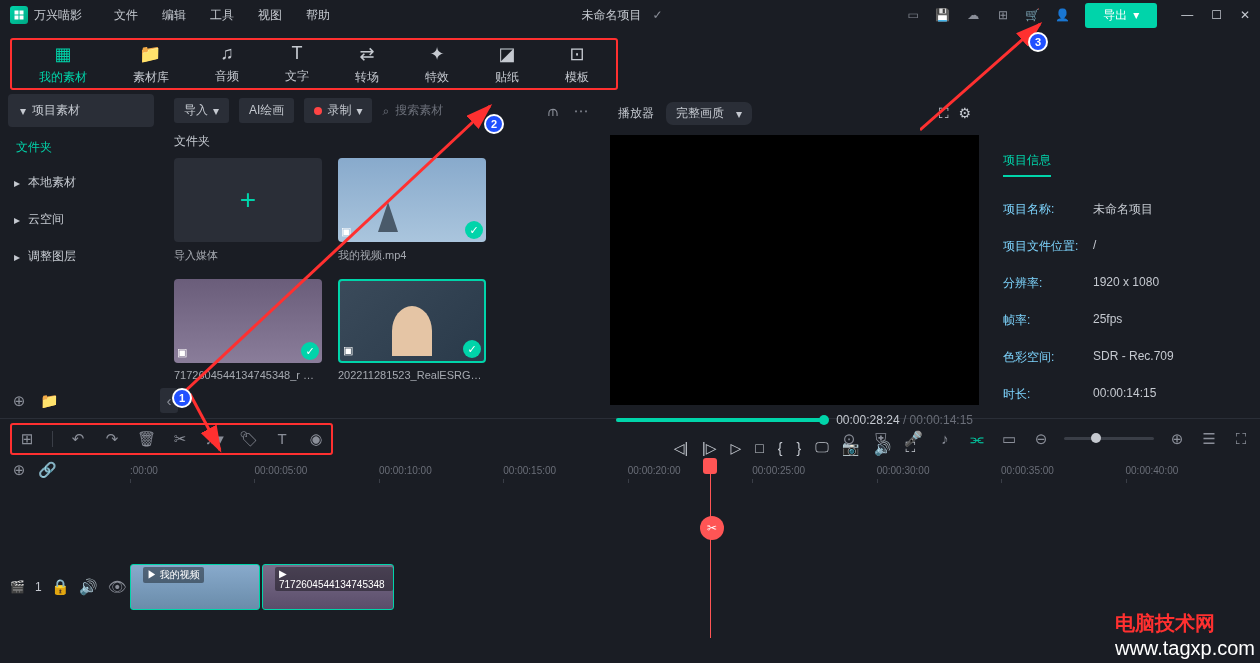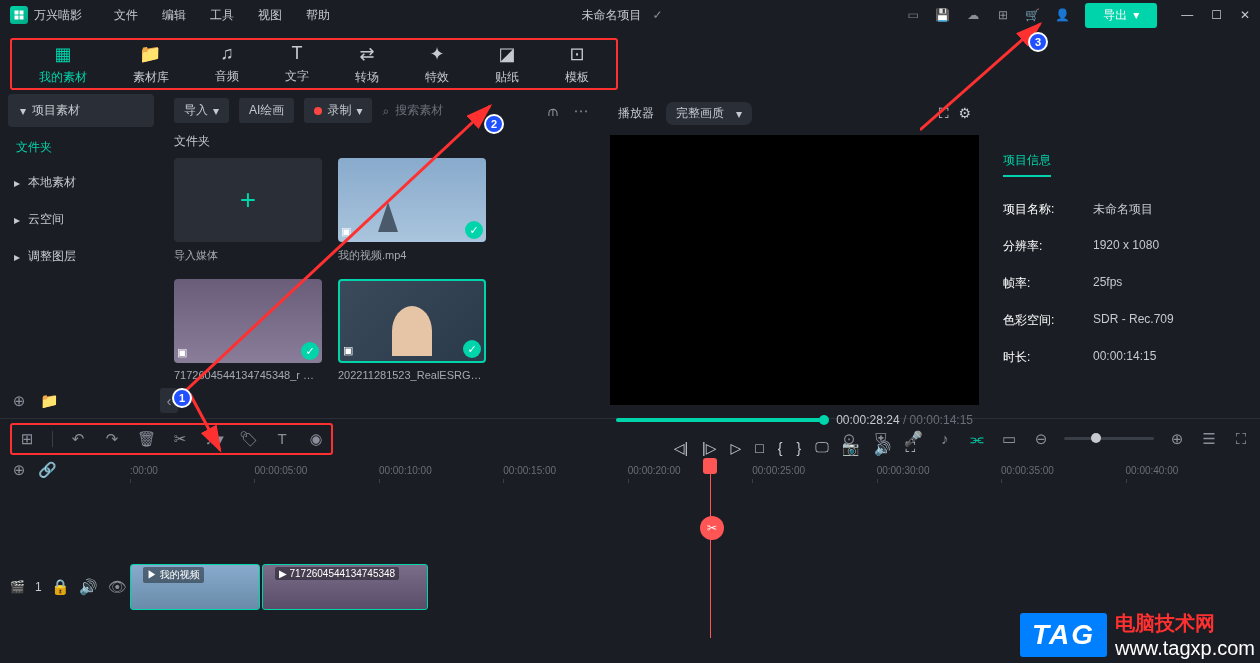--- a/index.html
+++ b/index.html
@@ -75,7 +75,7 @@
     .info-panel { width: 258px; background: #1a1d24; padding: 8px 16px; }
     .info-tab { color: #00d4aa; border-bottom: 2px solid #00d4aa; padding: 6px 0; display: inline-block; margin-bottom: 14px; margin-top: 48px; }
     .info-row { display: flex; padding: 10px 0; font-size: 12px; }
-    .info-label { width: 90px; color: #ffffff; }
+    .info-label { width: 90px; color: #7dd3fc; }
     .info-val { color: #c5c9d0; }
     
     

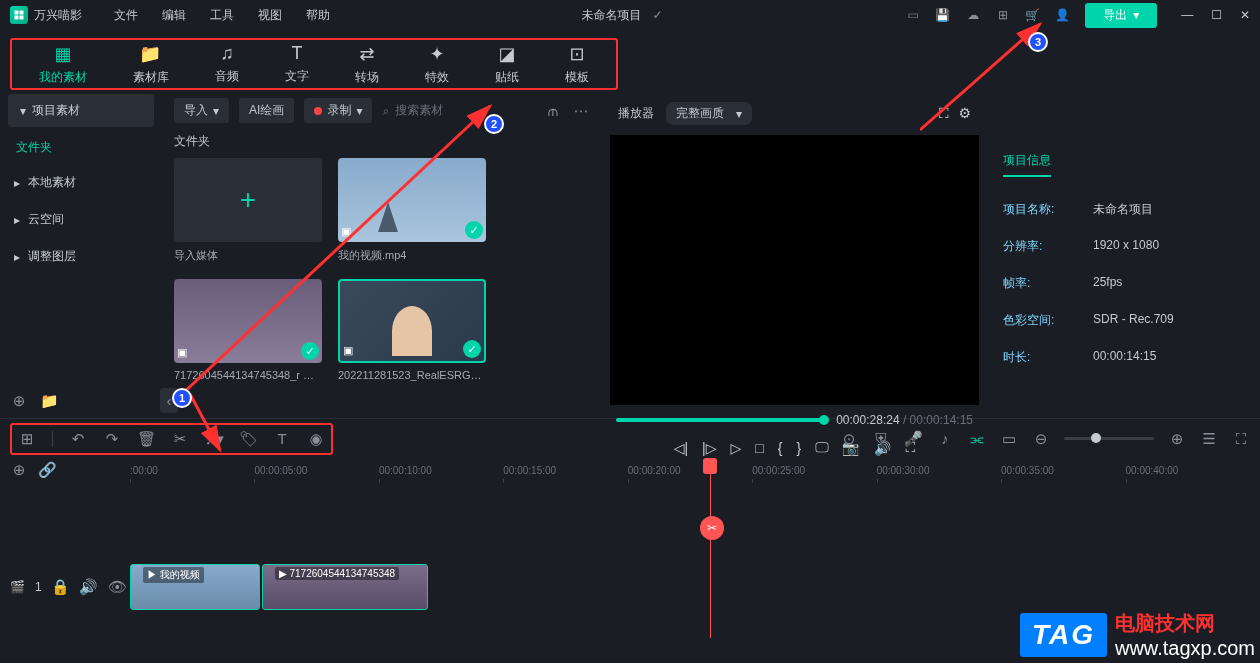--- a/index.html
+++ b/index.html
@@ -304,6 +304,10 @@
     <div class="info-row">
         <span class="info-label">项目名称:</span>
         <span class="info-val">未命名项目</span>
+      </div>
+    <div class="info-row">
+        <span class="info-label">项目文件位置:</span>
+        <span class="info-val">/</span>
       </div>
     <div class="info-row">
         <span class="info-label">分辨率:</span>

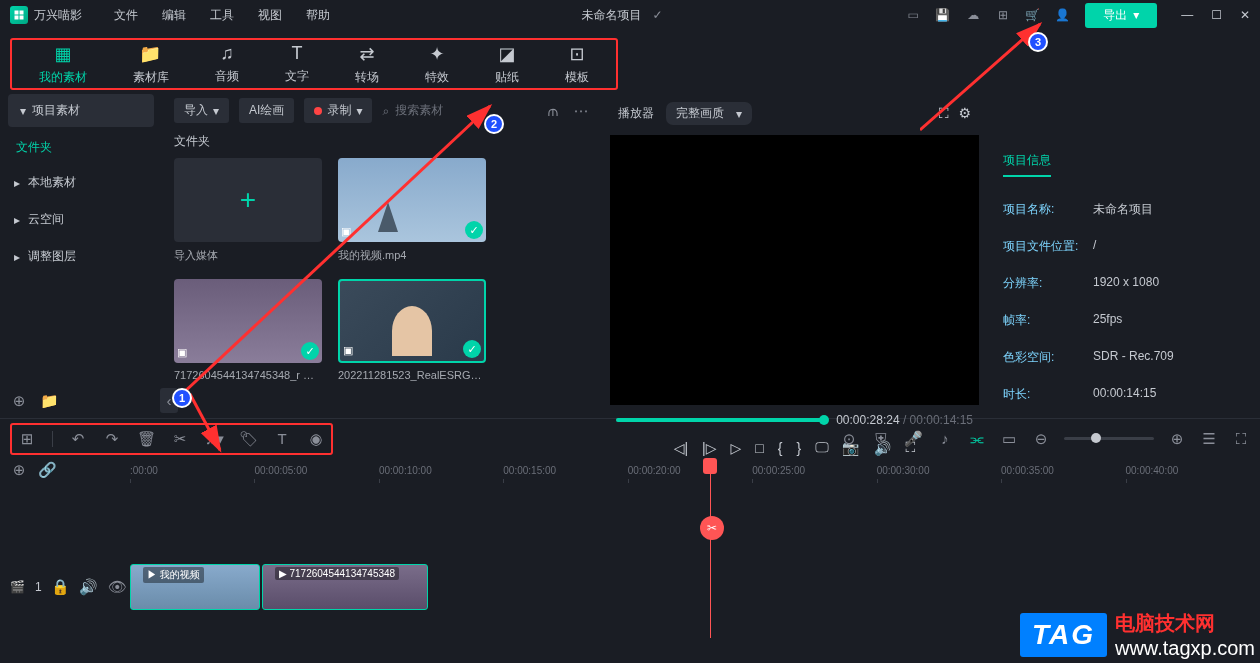--- a/index.html
+++ b/index.html
@@ -102,7 +102,7 @@
     .track-content { flex: 1; display: flex; gap: 2px; }
     .clip { height: 46px; border-radius: 3px; position: relative; overflow: hidden; border: 1px solid #00d4aa; }
     .clip1 { width: 130px; background: linear-gradient(180deg, #88aacc, #6a8caa); }
-    .clip2 { width: 166px; background: linear-gradient(180deg, #7a6d8a, #5a4d6a); text-decoration: underline; }
+    .clip2 { width: 132px; background: linear-gradient(180deg, #7a6d8a, #5a4d6a); text-decoration: underline; }
     .clip-label { position: absolute; top: 2px; left: 12px; font-size: 10px; color: #fff; background: rgba(0,0,0,0.4); padding: 1px 4px; border-radius: 2px; }
     .badge-num { position: absolute; width: 20px; height: 20px; background: #2050ff; border: 2px solid #fff; border-radius: 50%; color: #fff; font-size: 11px; display: flex; align-items: center; justify-content: center; font-weight: bold; z-index: 100; }
     .red-arrow { position: absolute; z-index: 99; }

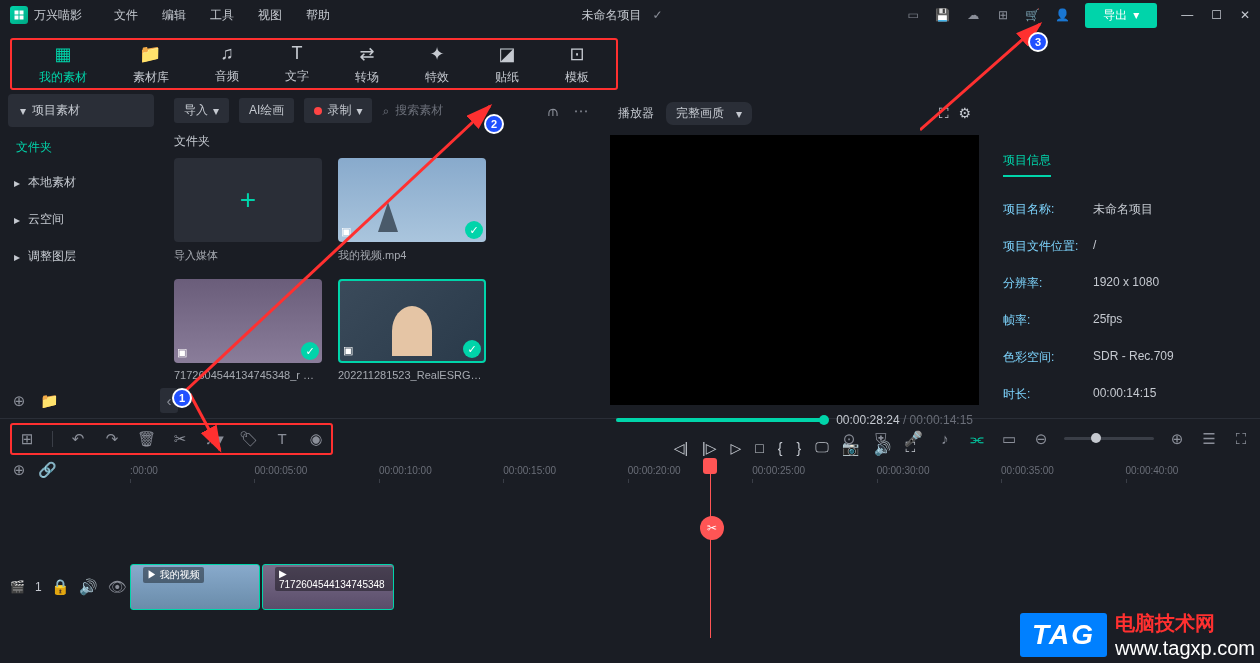--- a/index.html
+++ b/index.html
@@ -435,7 +435,6 @@
 </svg>
 
 <div class="watermark">
-  <div class="tag-box">TAG</div>
   <div>
     <span class="tag-text">电脑技术网</span>
     <span class="tag-url">www.tagxp.com</span>

